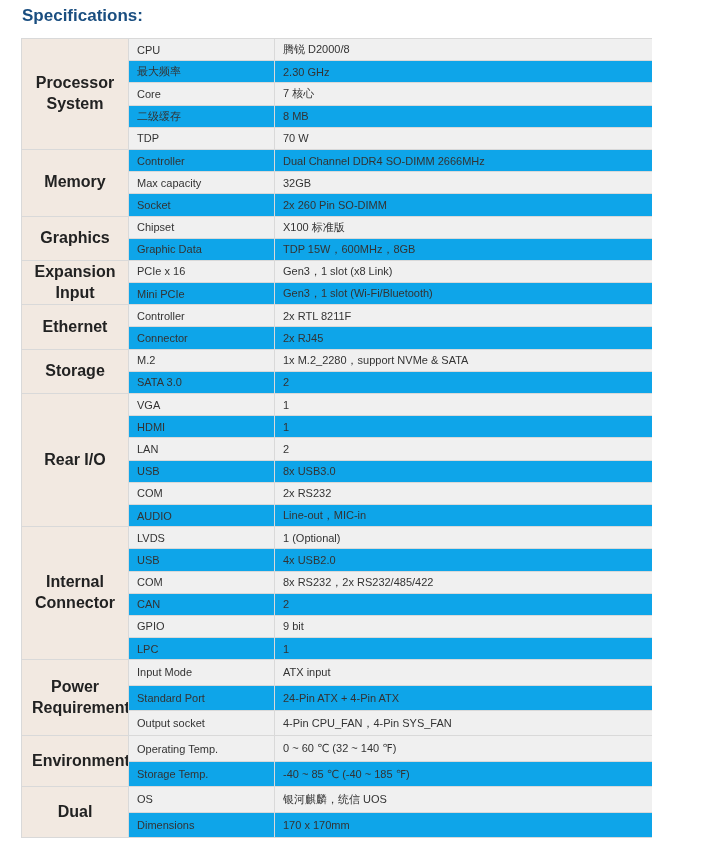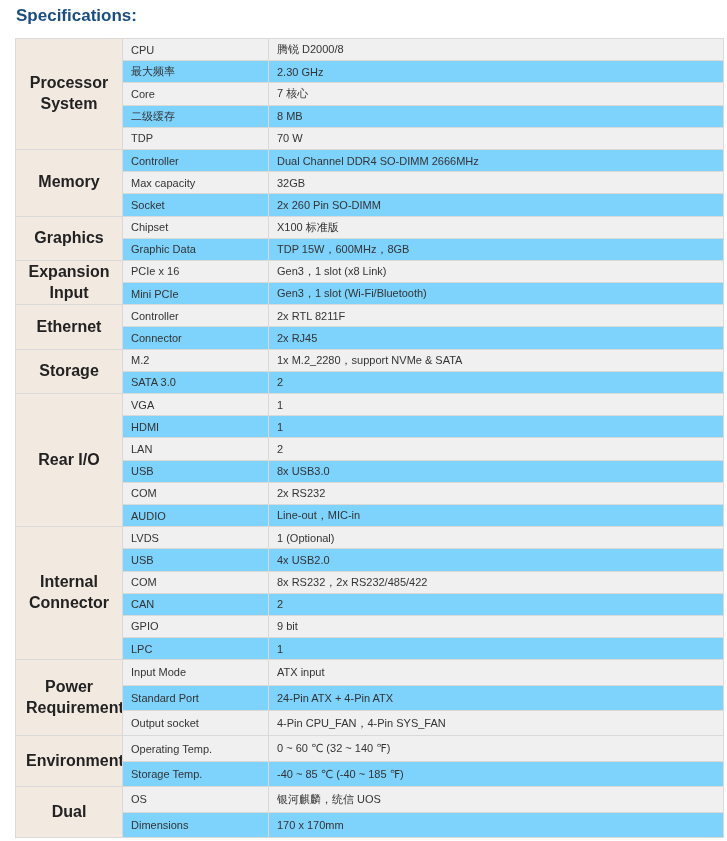--- a/index.html
+++ b/index.html
@@ -13,7 +13,7 @@
   *{box-sizing:border-box;}
   html,body{margin:0;padding:0;background:#ffffff;}
   body{font-family:"Liberation Sans","DejaVu Sans",sans-serif;}
-  .page{width:727px;height:841px;padding:4px 10px 0 15px;background:#ffffff;overflow:hidden;}
+  .page{width:652px;height:841px;padding:4px 10px 0 21px;background:#ffffff;overflow:hidden;}
   .title{
     color:var(--title-color);
     font-size:17px;

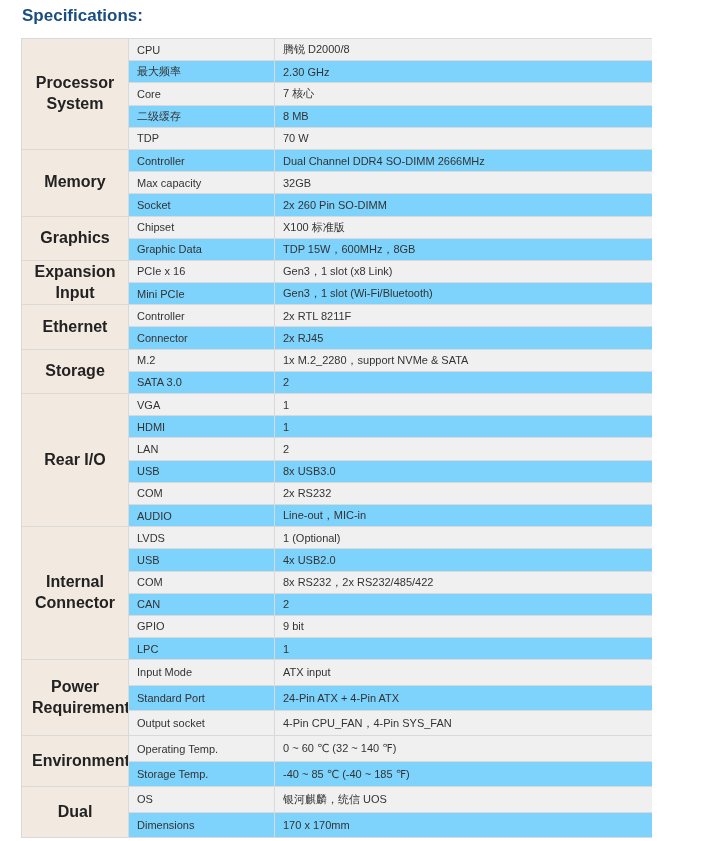--- a/index.html
+++ b/index.html
@@ -51,7 +51,7 @@
     line-height:1.3;
   }
   .spec-table tr.shaded td.data{background:var(--stripe-bg);}
-  .spec-table tr.plain td.data{background:#7dd3fc;}
+  .spec-table tr.plain td.data{background:#0ea5e9;}
 </style>
 </head>
 <body>

